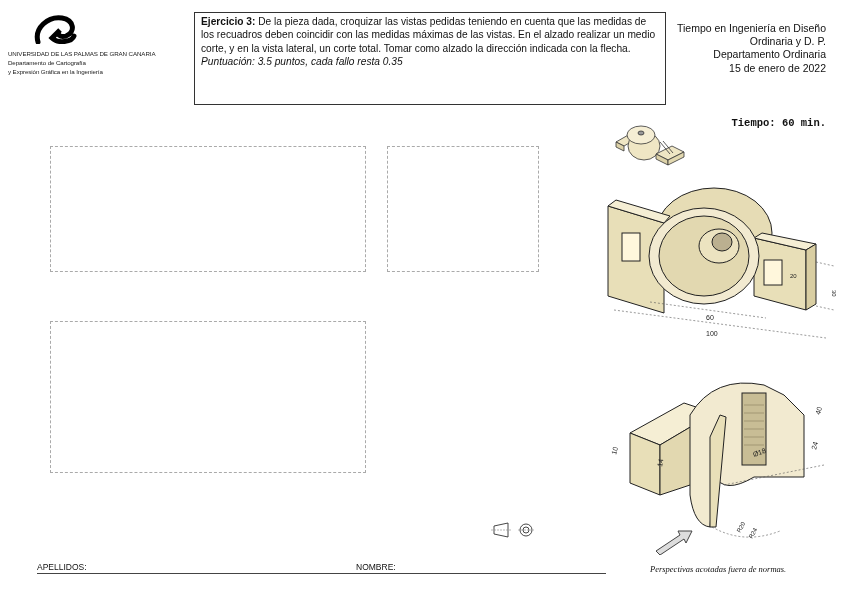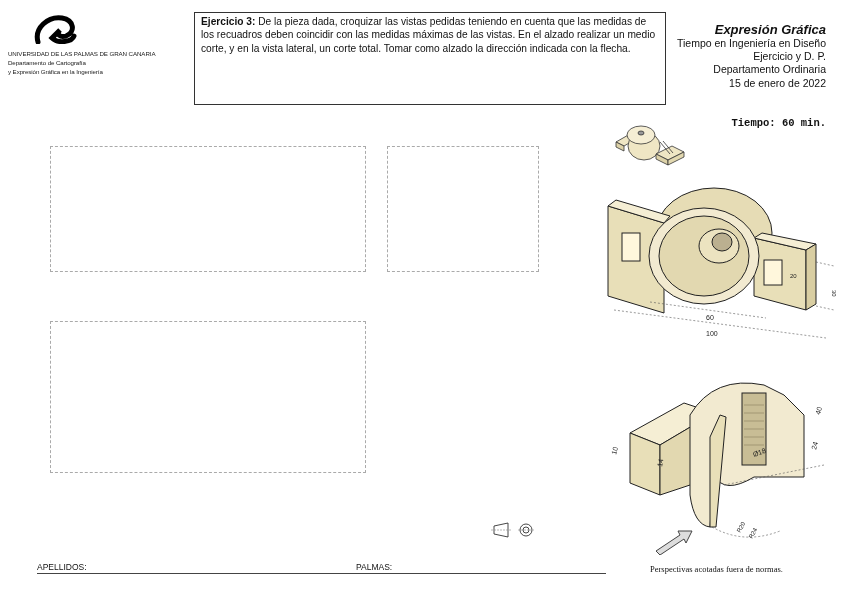--- a/index.html
+++ b/index.html
@@ -35,7 +35,6 @@
 </div>
 
 <div class="abs course">
-  <div class="title">Expresión Gráfica</div>
   <div>Tiempo en Ingeniería en Diseño</div>
   <div>Ejercicio y D. P.</div>
   <div>Departamento Ordinaria</div>

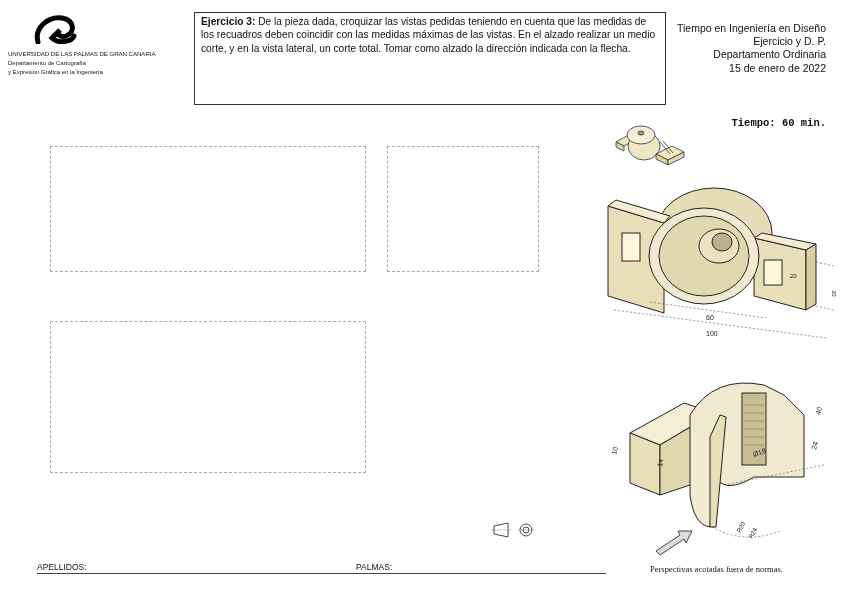--- a/index.html
+++ b/index.html
@@ -36,7 +36,7 @@
 
 <div class="abs course">
   <div>Tiempo en Ingeniería en Diseño</div>
-  <div>Ejercicio y D. P.</div>
+  <div>Ordinaria y D. P.</div>
   <div>Departamento Ordinaria</div>
   <div>15 de enero de 2022</div>
 </div>

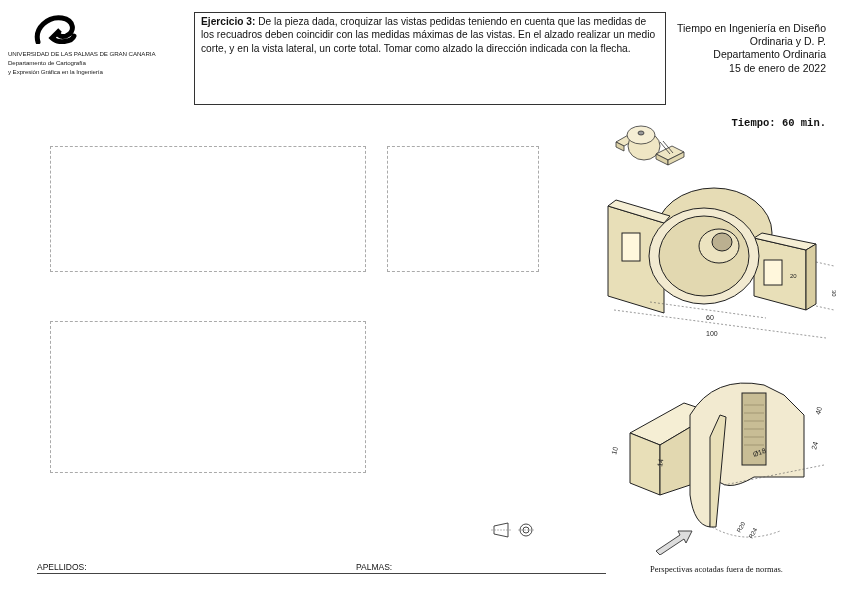--- a/index.html
+++ b/index.html
@@ -32,6 +32,7 @@
 
 <div class="abs exbox">
   <b>Ejercicio 3:</b><span> De la pieza dada, croquizar las vistas pedidas teniendo en cuenta que las medidas de los recuadros deben coincidir con las medidas máximas de las vistas. En el alzado realizar un medio corte, y en la vista lateral, un corte total. Tomar como alzado la dirección indicada con la flecha.</span><br>
+  <span class="pts">Puntuación: 3.5 puntos, cada fallo resta 0.35</span>
 </div>
 
 <div class="abs course">

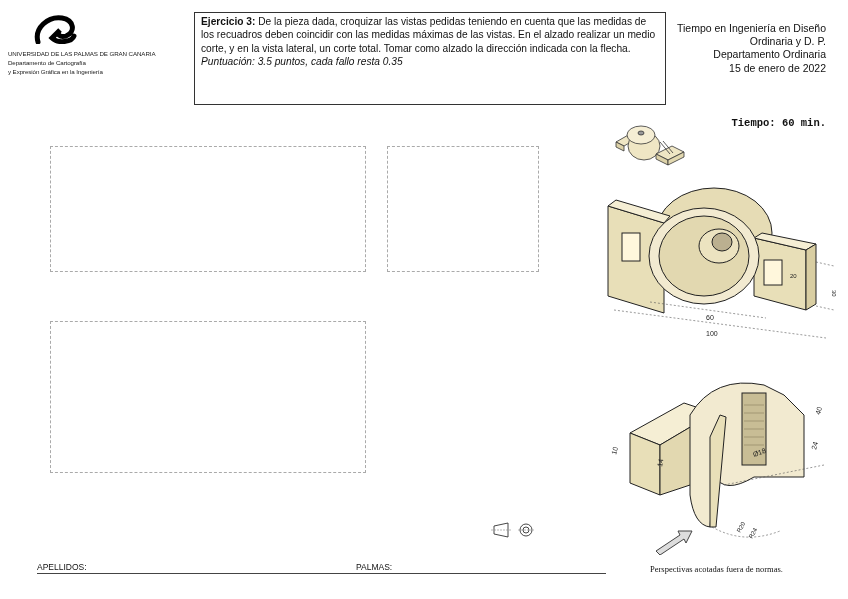--- a/index.html
+++ b/index.html
@@ -132,7 +132,7 @@
 </svg>
 
 <div class="abs footer-label" style="left:37px;top:562px">APELLIDOS:</div>
-<div class="abs footer-label" style="left:356px;top:562px">PALMAS:</div>
+<div class="abs footer-label" style="left:356px;top:562px">NOMBRE:</div>
 <div class="abs uline" style="left:37px;top:573px;width:569px"></div>
 <div class="abs note">Perspectivas acotadas fuera de normas.</div>
 

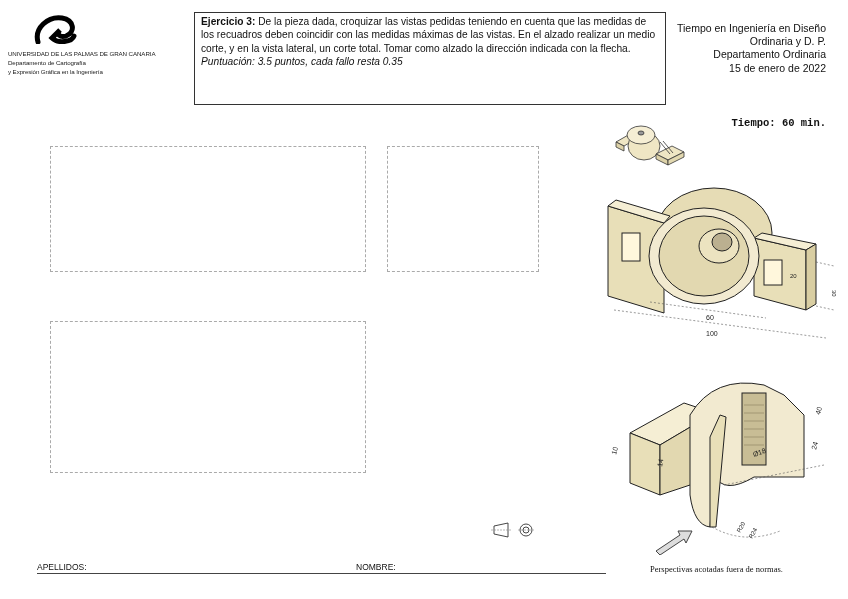--- a/index.html
+++ b/index.html
@@ -16,7 +16,7 @@
   .vbox { border:1px dashed #aaa; box-sizing:border-box; }
   .footer-label { font-size:8.5px; font-weight:normal; }
   .uline { height:1px; background:#444; }
-  .note { left:650px; top:564px; font-family:"Liberation Serif", serif; font-size:8.5px; }
+  .note { left:650px; top:564px; font-family:"Liberation Serif", serif; font-style:italic; font-size:8.5px; }
 </style>
 </head>
 <body>

